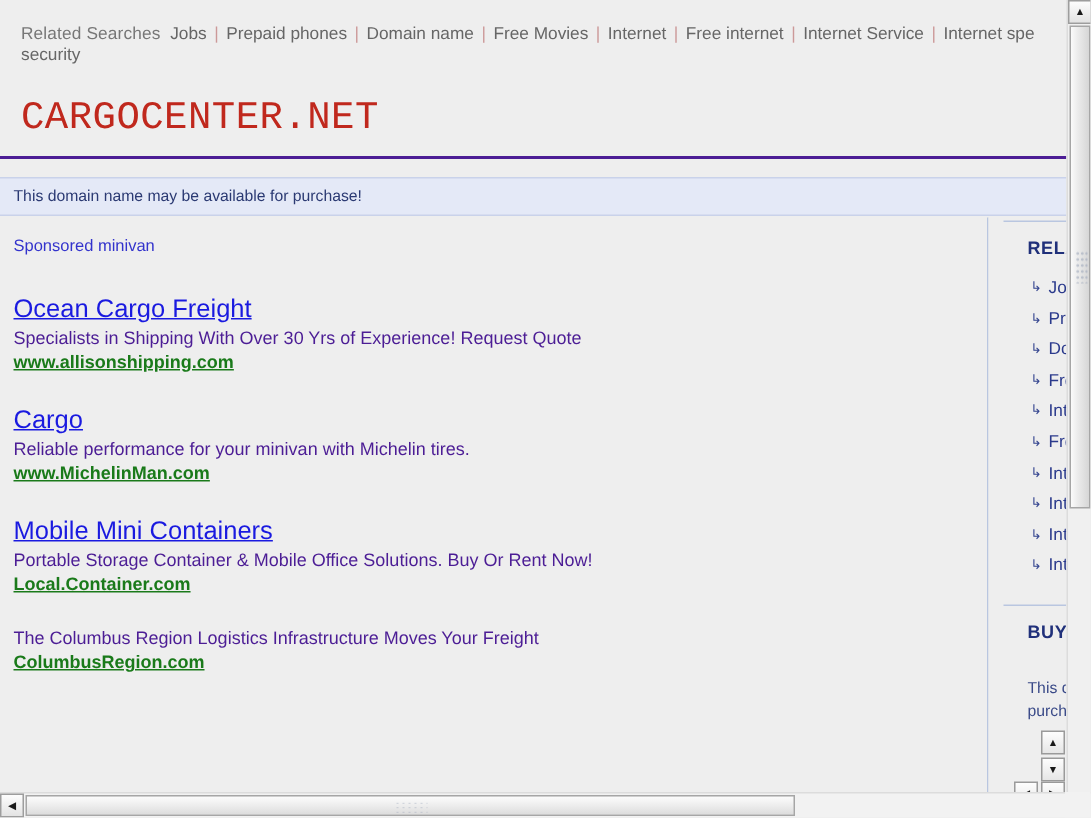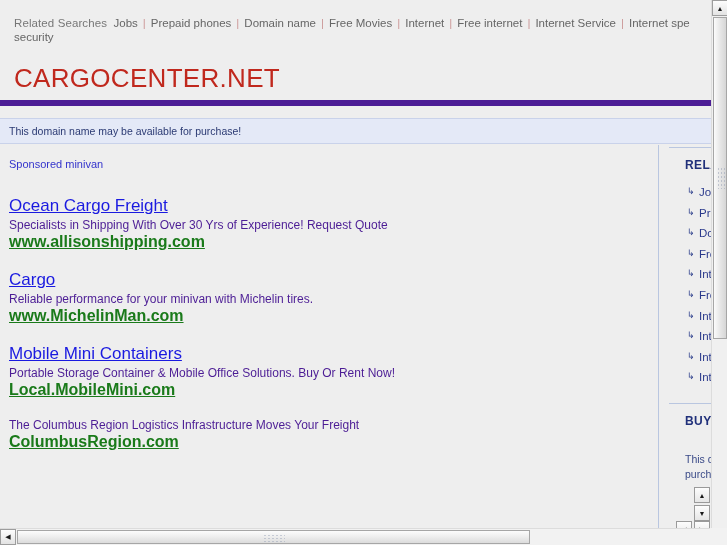--- a/index.html
+++ b/index.html
@@ -76,8 +76,9 @@
     width: 711px;
     height: 54px;
     background: #eeeeee;
-    border-bottom: 6px solid #4c1d95;
-    box-sizing: border-box;
+    border-bottom: 2px solid #4c1d95;
+    box-sizing: border-box;
+    font-family: Liberation Mono, monospace;
   }
   .domain-title {
     position: absolute;

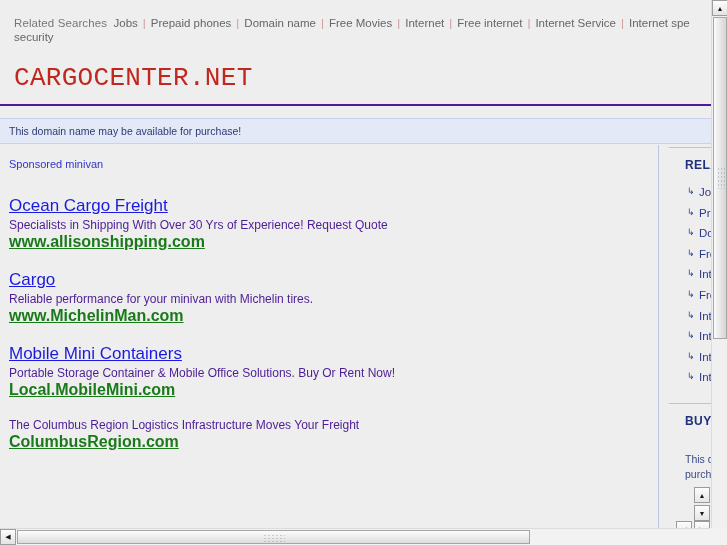--- a/index.html
+++ b/index.html
@@ -171,7 +171,7 @@
   }
   .ad-url {
     display: block;
-    font-size: 16px;
+    font-size: 12px;
     color: #1a7a1a;
     font-weight: bold;
     text-decoration: underline;

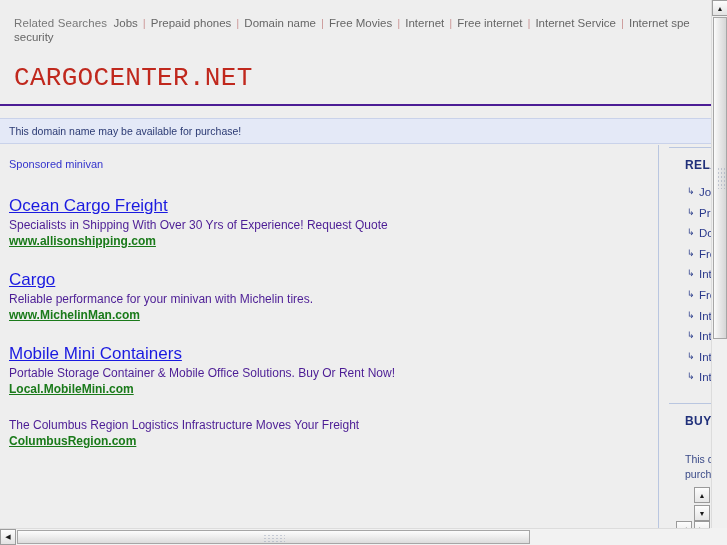--- a/index.html
+++ b/index.html
@@ -417,7 +417,7 @@
             <div class="ad">
               <a class="ad-title" href="#">Mobile Mini Containers</a>
               <span class="ad-desc">Portable Storage Container &amp; Mobile Office Solutions. Buy Or Rent Now!</span>
-              <a class="ad-url" href="#">Local.MobileMini.com</a>
+              <a class="ad-url" href="#">Local.Container.com</a>
             </div>
             <div class="ad">
               <span class="ad-desc">The Columbus Region Logistics Infrastructure Moves Your Freight</span>

